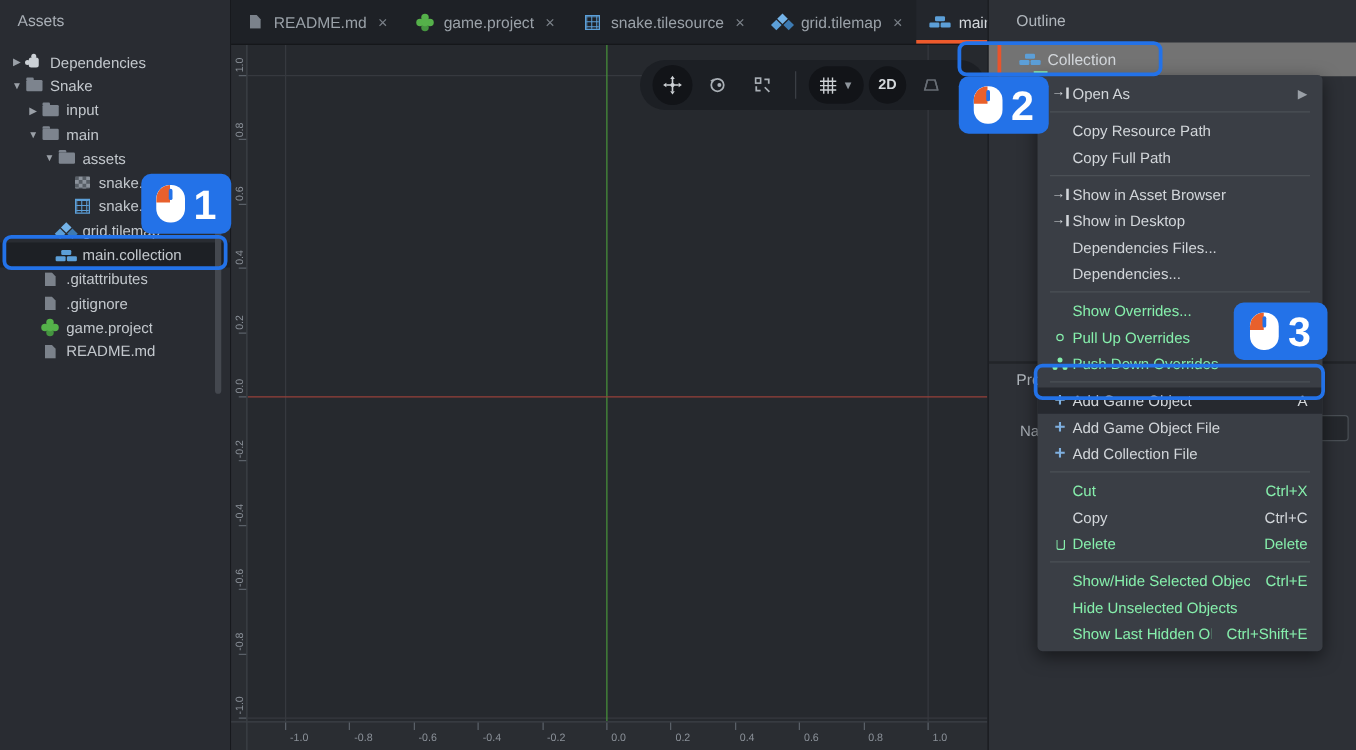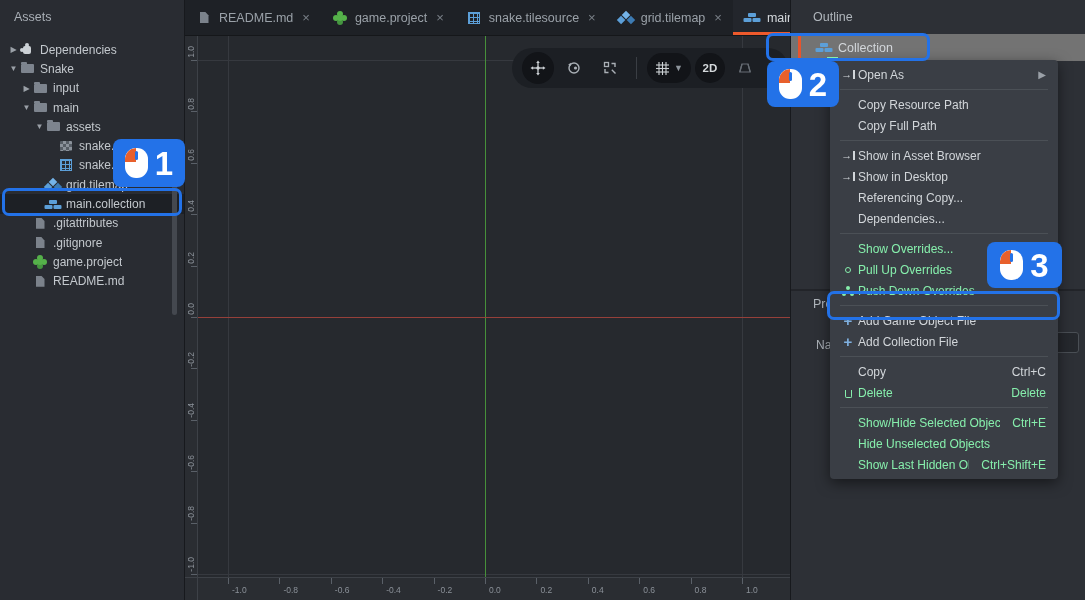--- a/index.html
+++ b/index.html
@@ -405,7 +405,7 @@
       </div>
       <div class="menu-item">
         <span class="mi-icon "></span>
-        <span class="mi-label">Referencing Copy...</span>
+        <span class="mi-label">Dependencies Files...</span>
       </div>
       <div class="menu-item">
         <span class="mi-icon "></span>

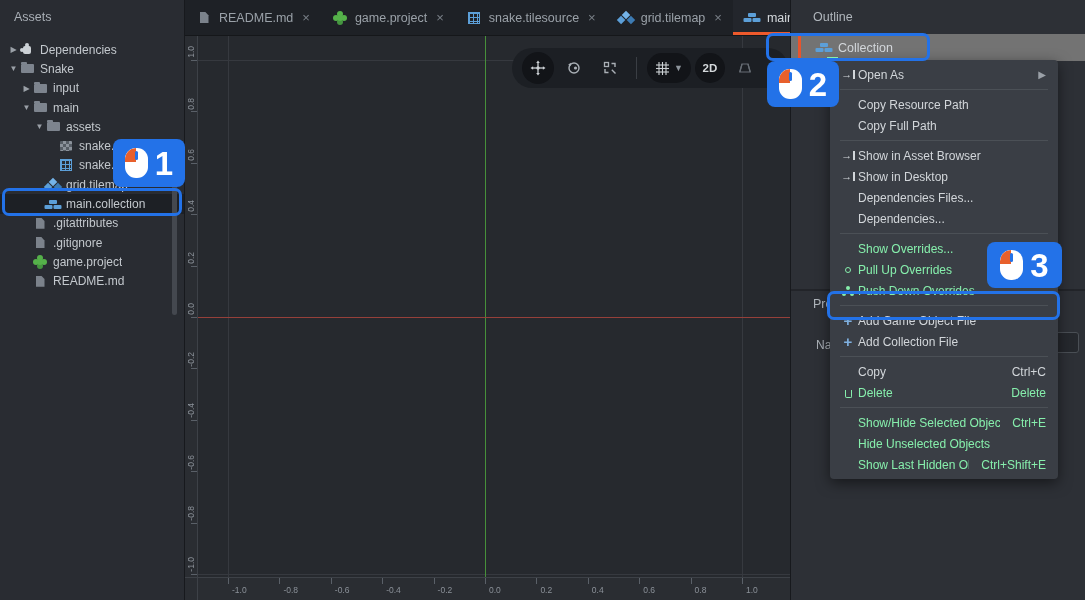--- a/index.html
+++ b/index.html
@@ -429,6 +429,11 @@
         <span class="mi-label">Push Down Overrides</span>
       </div>
       <div class="menu-sep"></div>
+      <div class="menu-item highlighted">
+        <span class="mi-icon plus-icon"></span>
+        <span class="mi-label">Add Game Object</span>
+        <span class="mi-shortcut">A</span>
+      </div>
       <div class="menu-item">
         <span class="mi-icon plus-icon"></span>
         <span class="mi-label">Add Game Object File</span>

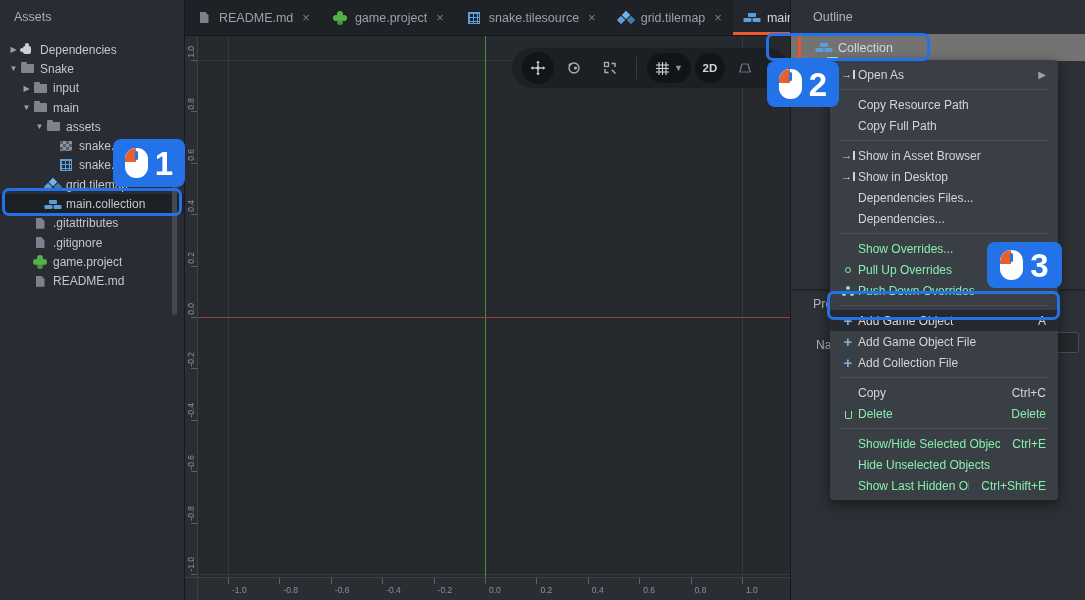--- a/index.html
+++ b/index.html
@@ -443,6 +443,11 @@
         <span class="mi-label">Add Collection File</span>
       </div>
       <div class="menu-sep"></div>
+      <div class="menu-item disabled">
+        <span class="mi-icon "></span>
+        <span class="mi-label">Cut</span>
+        <span class="mi-shortcut">Ctrl+X</span>
+      </div>
       <div class="menu-item">
         <span class="mi-icon "></span>
         <span class="mi-label">Copy</span>

